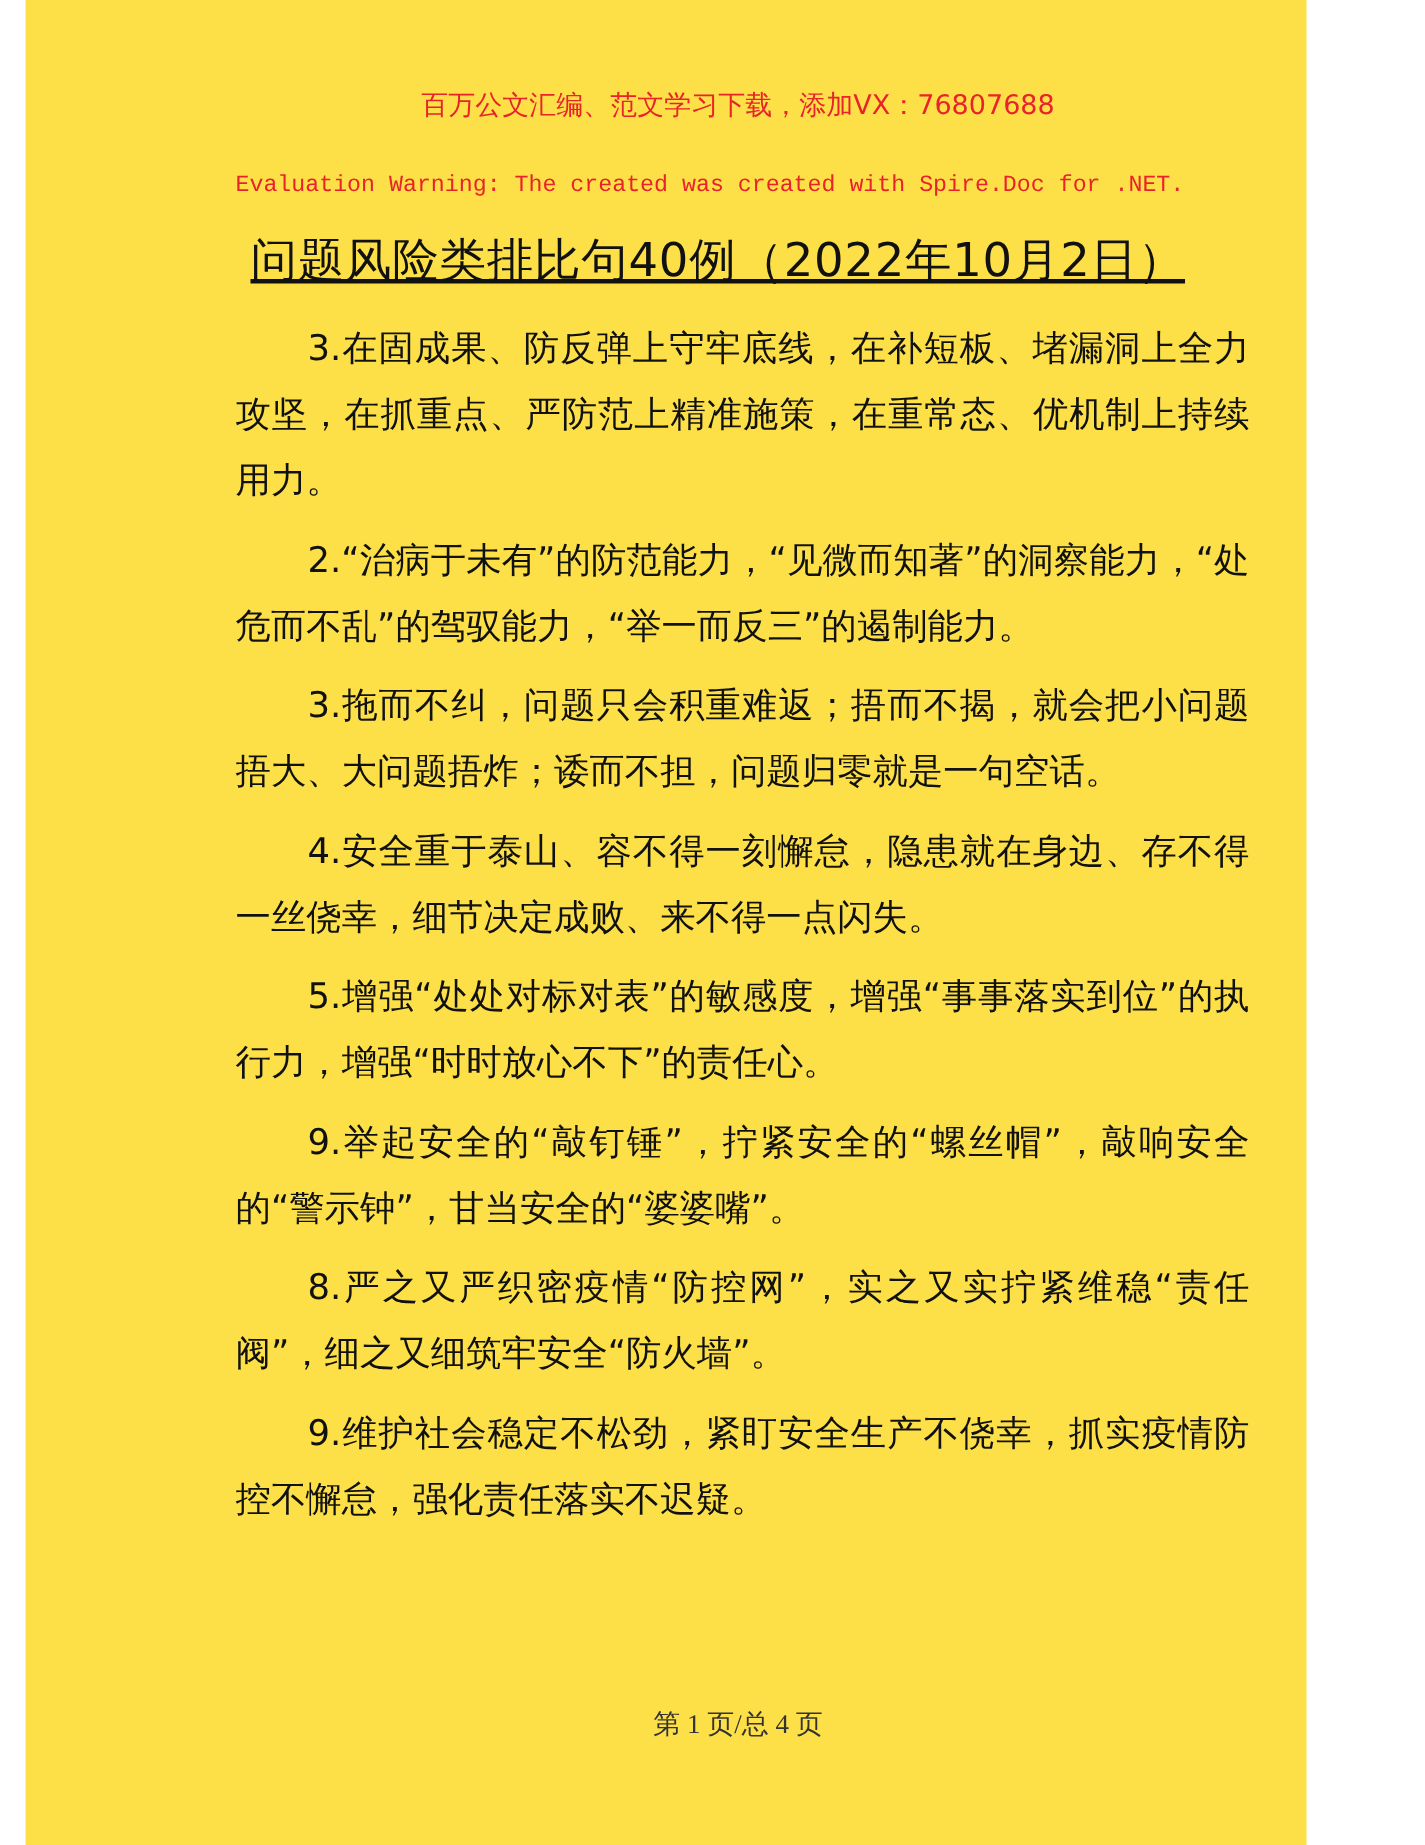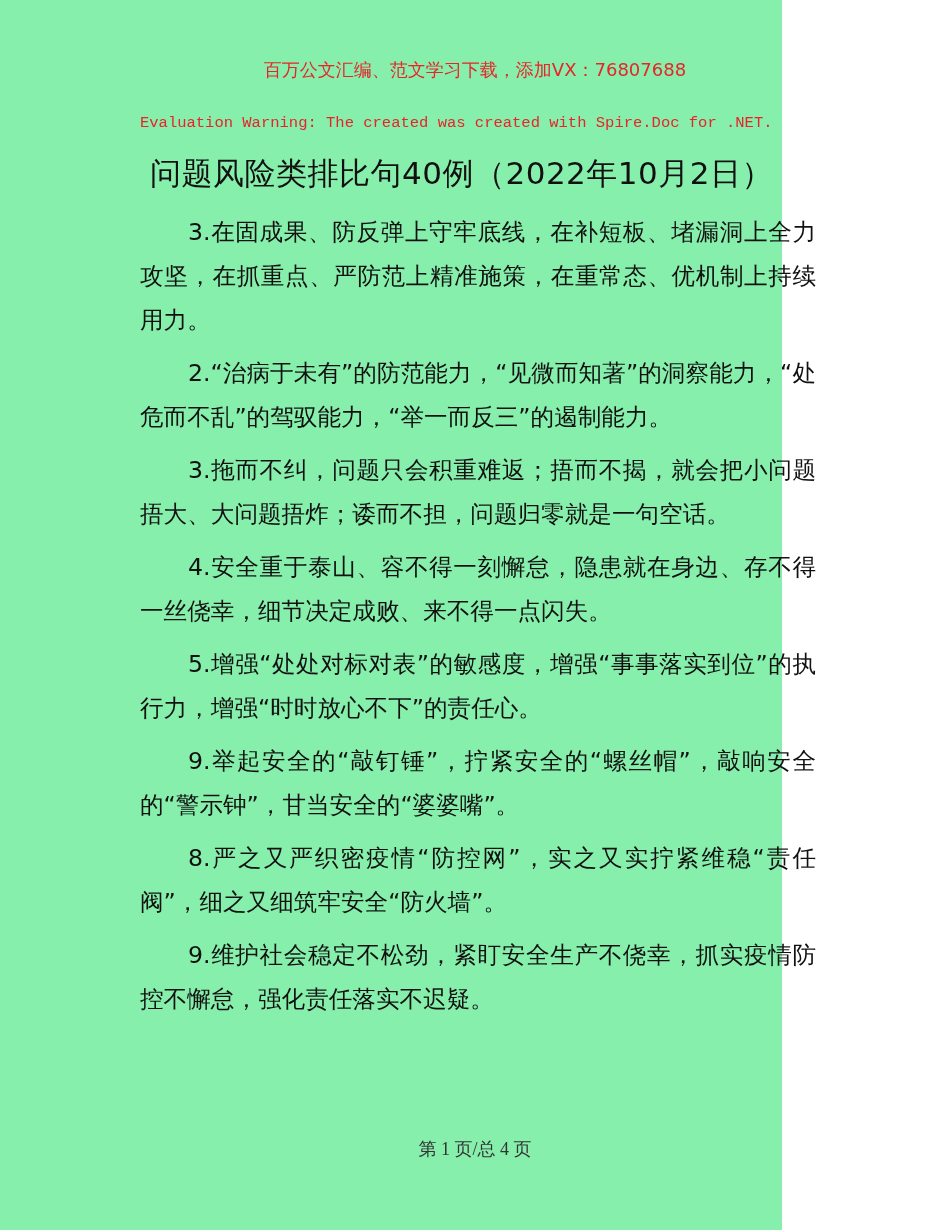--- a/index.html
+++ b/index.html
@@ -17,9 +17,9 @@
     }
     .page {
       position: absolute;
-      left: 0; top: 0;
-      width: 782px; height: 1230px;
-      background: #86efac;
+      left: 17px; top: 0;
+      width: 854px; height: 1230px;
+      background: #fde047;
     }
     .top-banner {
       position: absolute;

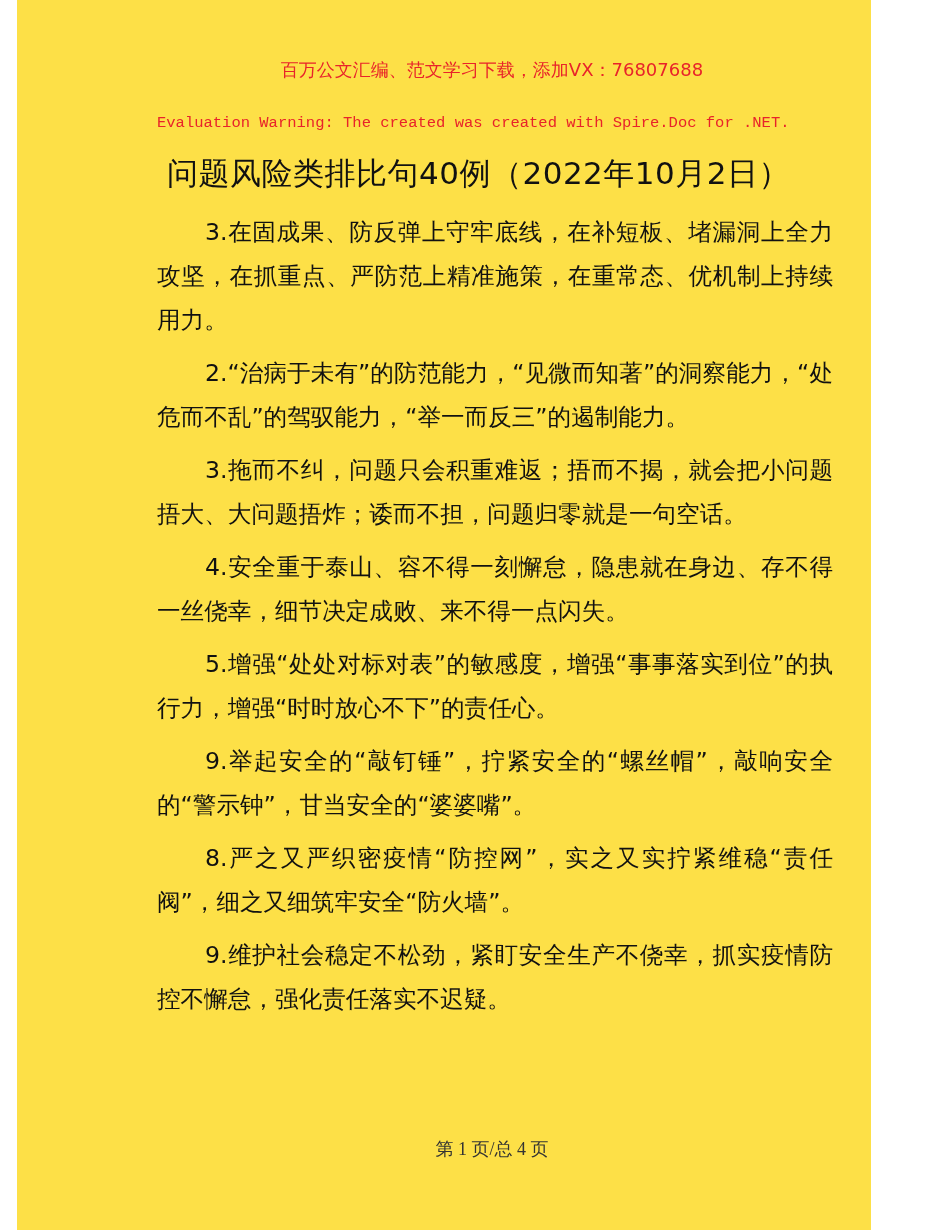--- a/index.html
+++ b/index.html
@@ -49,6 +49,7 @@
       color: #111111;
       white-space: nowrap;
       letter-spacing: 0.5px;
+      text-decoration: underline;
     }
     .body-text {
       position: absolute;

